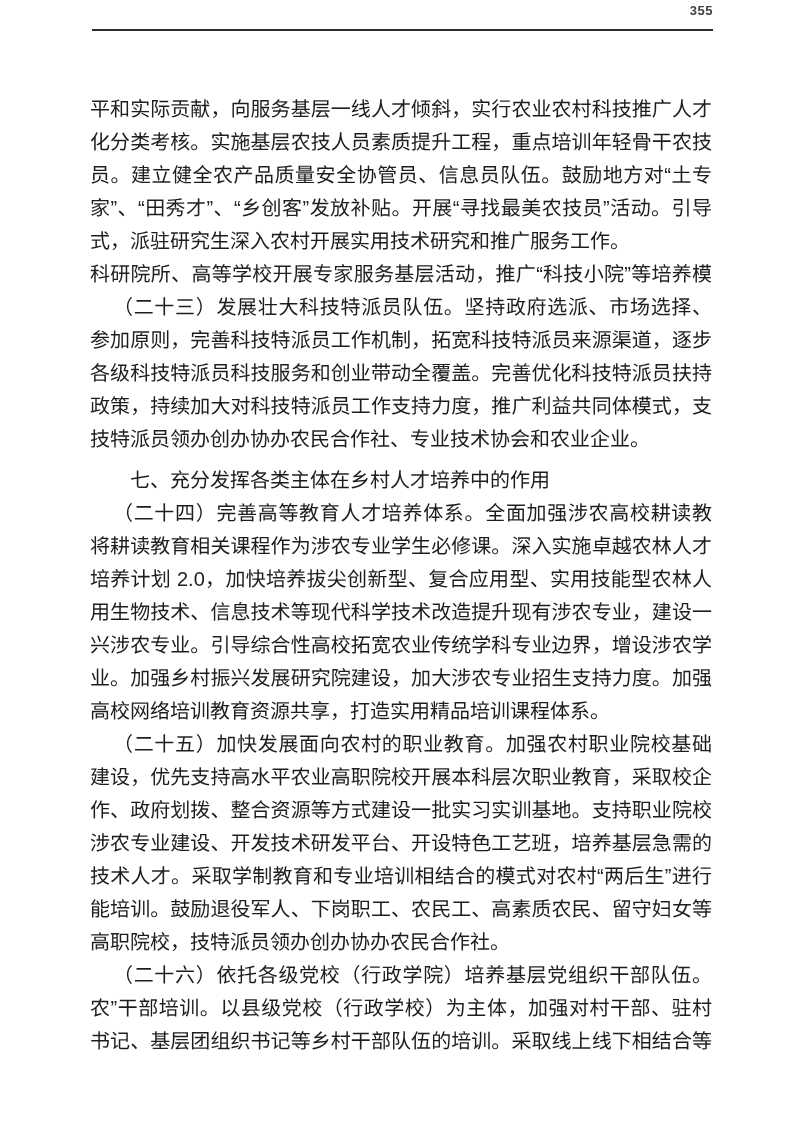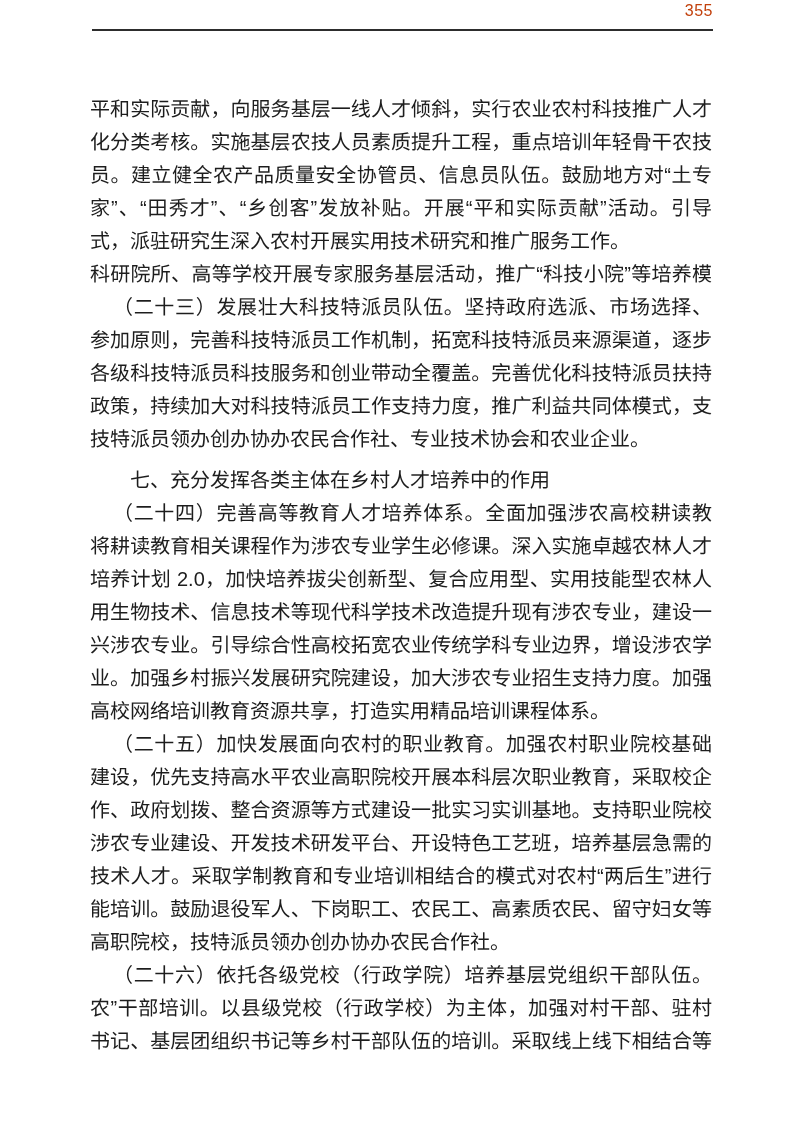--- a/index.html
+++ b/index.html
@@ -19,10 +19,11 @@
     position: absolute;
     top: 1px;
     right: 80px;
-    font-size: 16px;
+    font-size: 13px;
     line-height: 19px;
     letter-spacing: 0.5px;
-    color: #c2410c;
+    color: #404040;
+    font-weight: bold;
   }
   .header-rule {
     position: absolute;

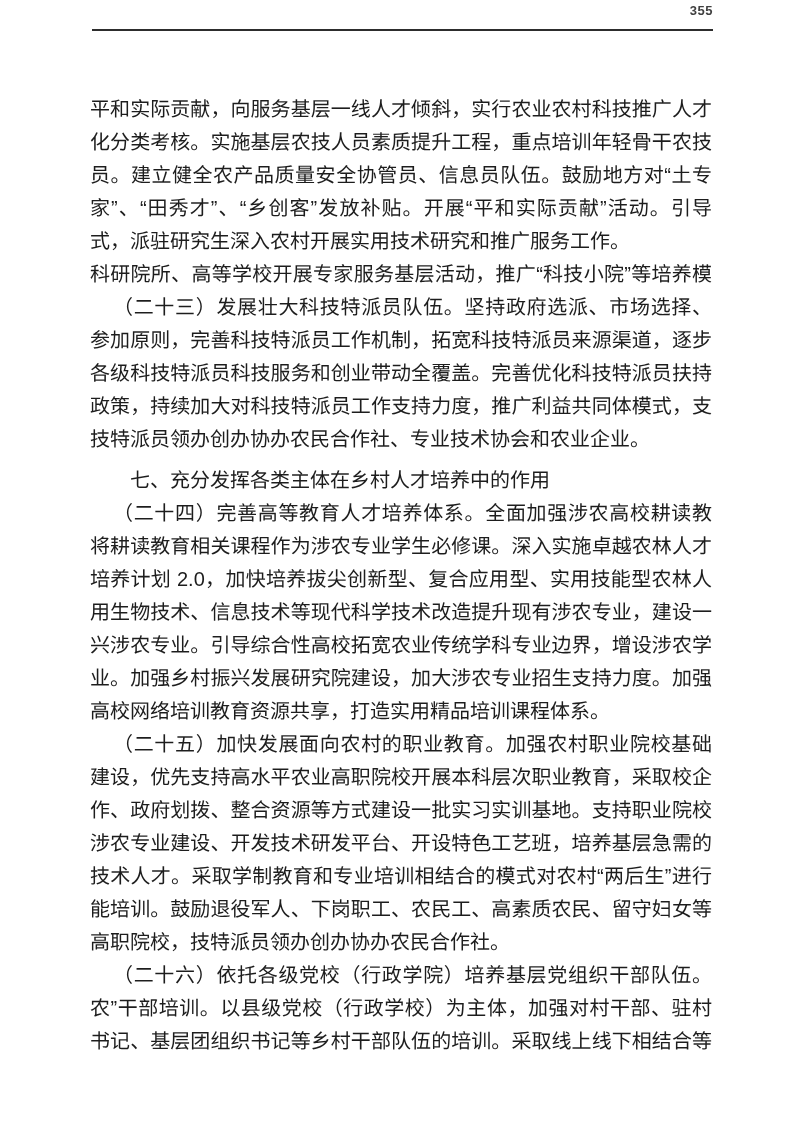--- a/index.html
+++ b/index.html
@@ -70,7 +70,7 @@
       <div class="line">平和实际贡献，向服务基层一线人才倾斜，实行农业农村科技推广人才差异</div>
       <div class="line">化分类考核。实施基层农技人员素质提升工程，重点培训年轻骨干农技人</div>
       <div class="line">员。建立健全农产品质量安全协管员、信息员队伍。鼓励地方对“土专</div>
-      <div class="line">家”、“田秀才”、“乡创客”发放补贴。开展“平和实际贡献”活动。引导</div>
+      <div class="line">家”、“田秀才”、“乡创客”发放补贴。开展“寻找最美农技员”活动。引导</div>
       <div class="line flush">式，派驻研究生深入农村开展实用技术研究和推广服务工作。</div>
       <div class="line">科研院所、高等学校开展专家服务基层活动，推广“科技小院”等培养模</div>
     </div>

